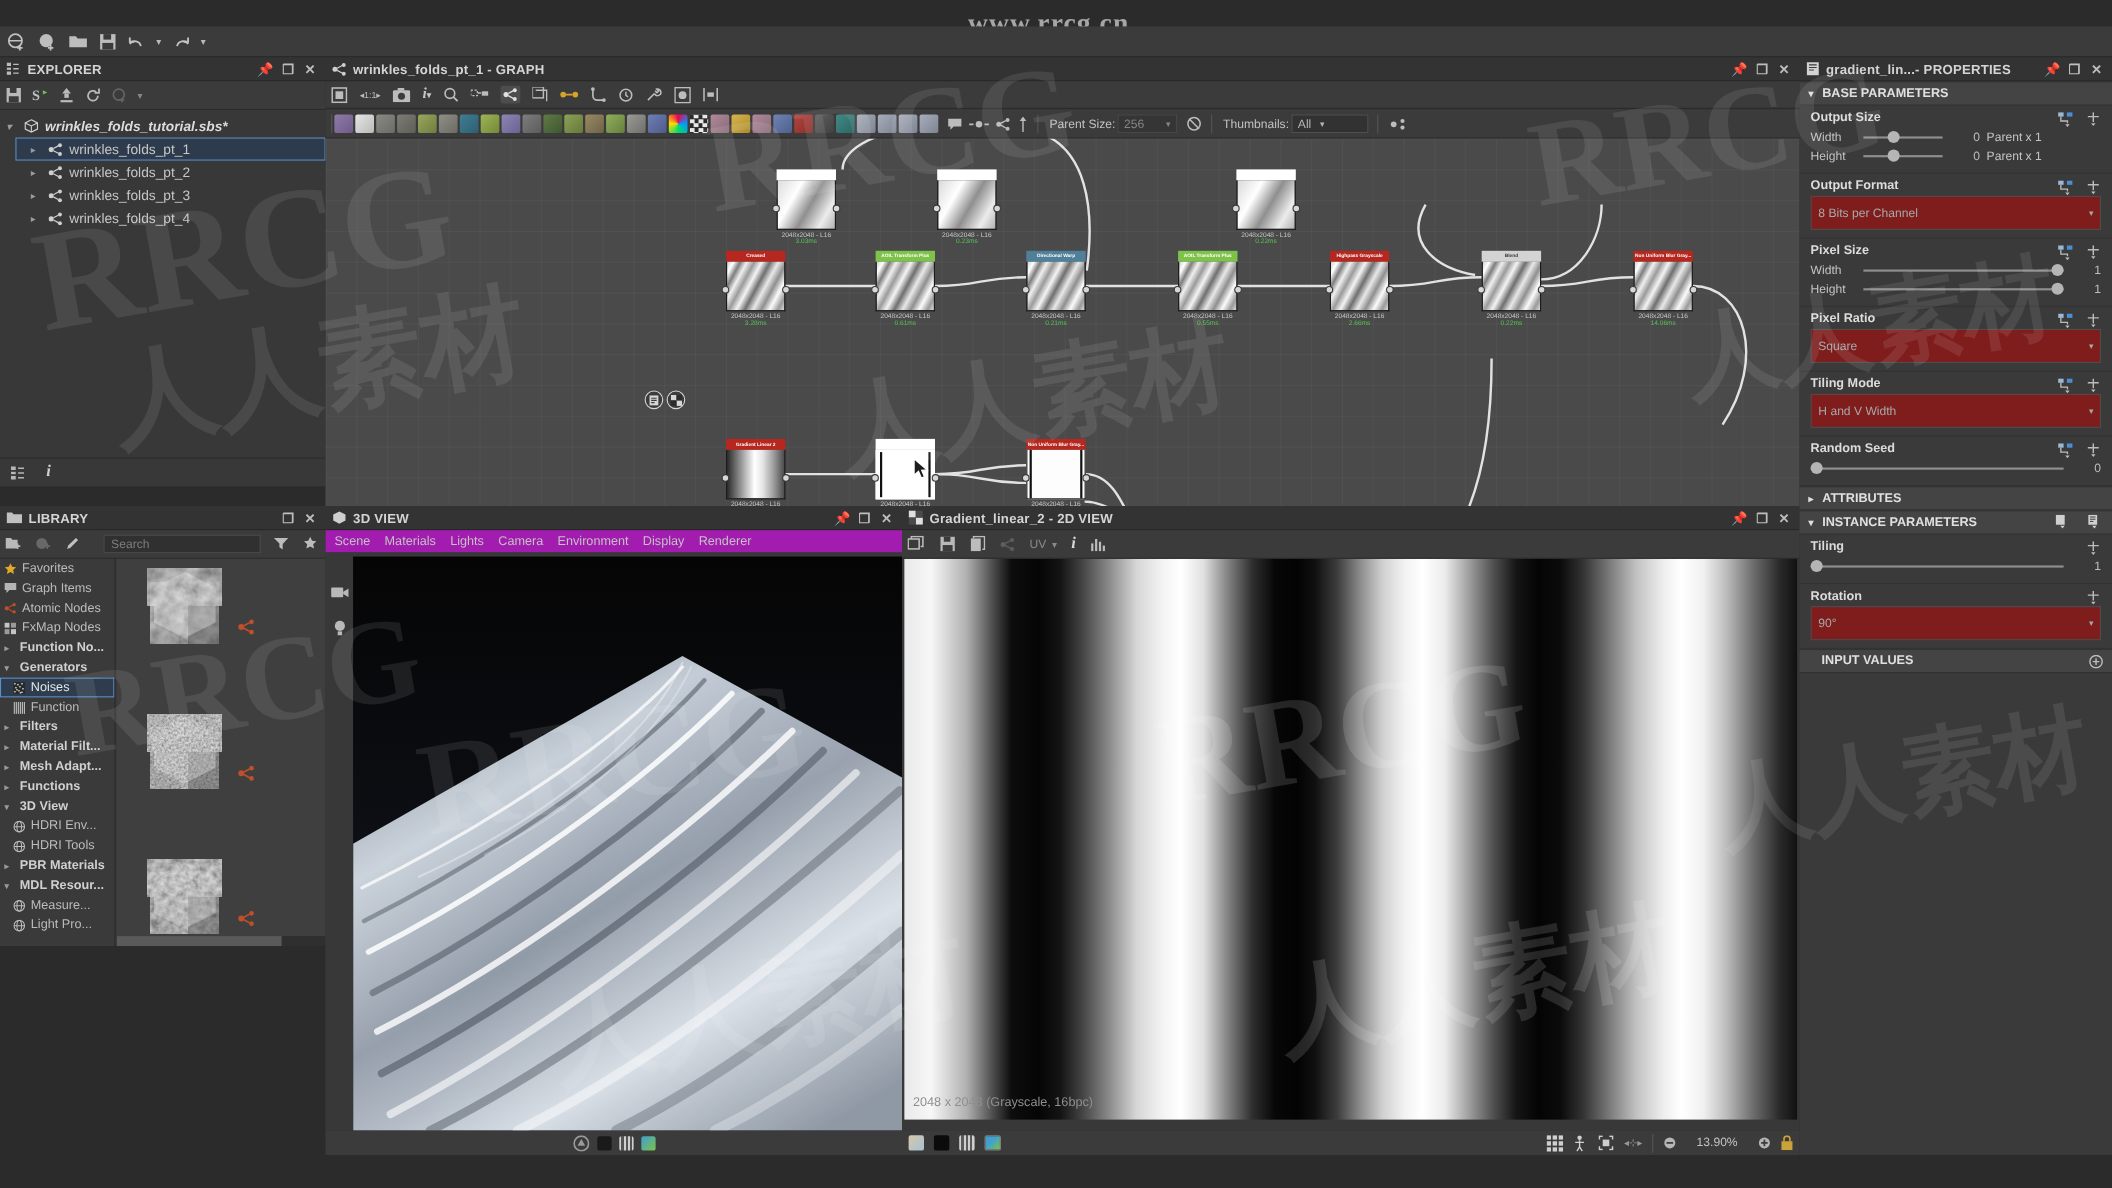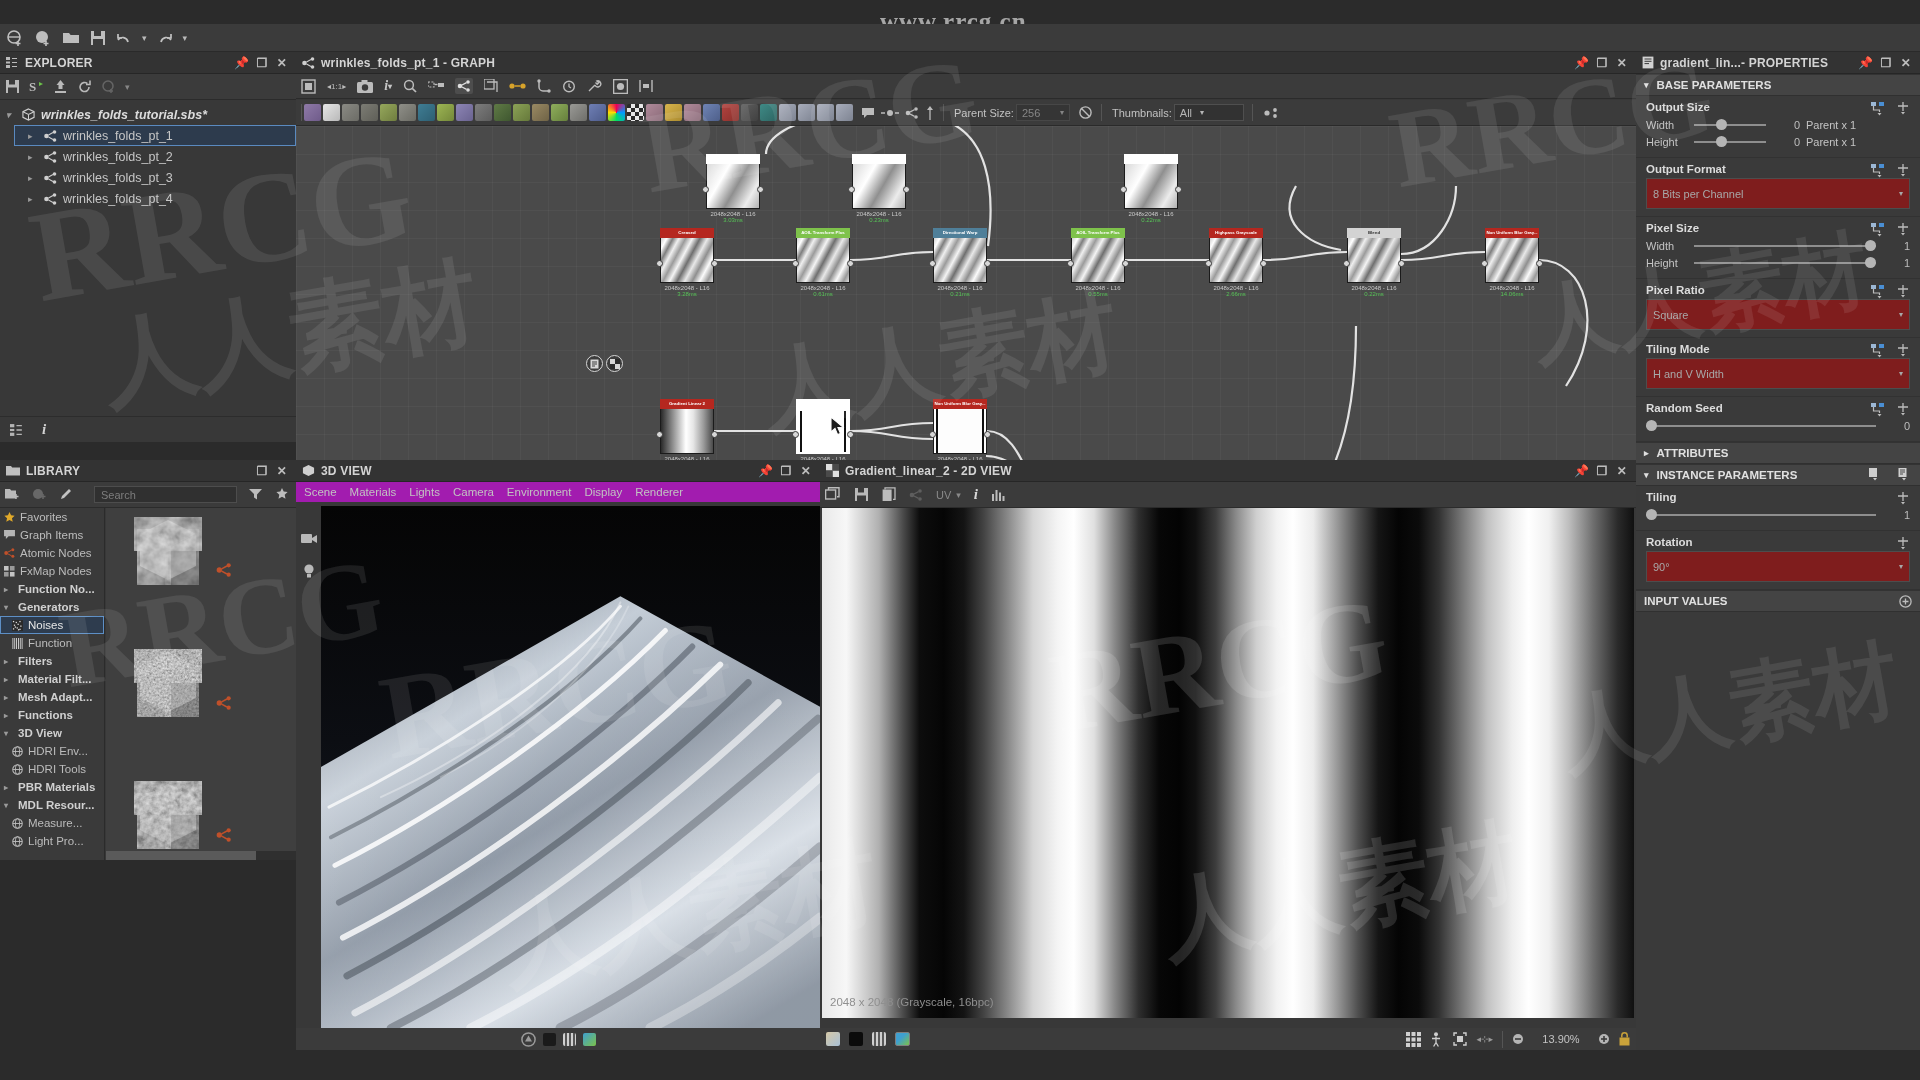--- a/index.html
+++ b/index.html
@@ -1391,7 +1391,7 @@
     </div>
 
     <div class="sec-hdr">
-      <span style="">INPUT VALUES</span>
+      <span style="margin-left:12px">INPUT VALUES</span>
       <span style="flex:1"></span>
       <span class="ic">
         <svg width="13" height="13" viewBox="0 0 13 13">

